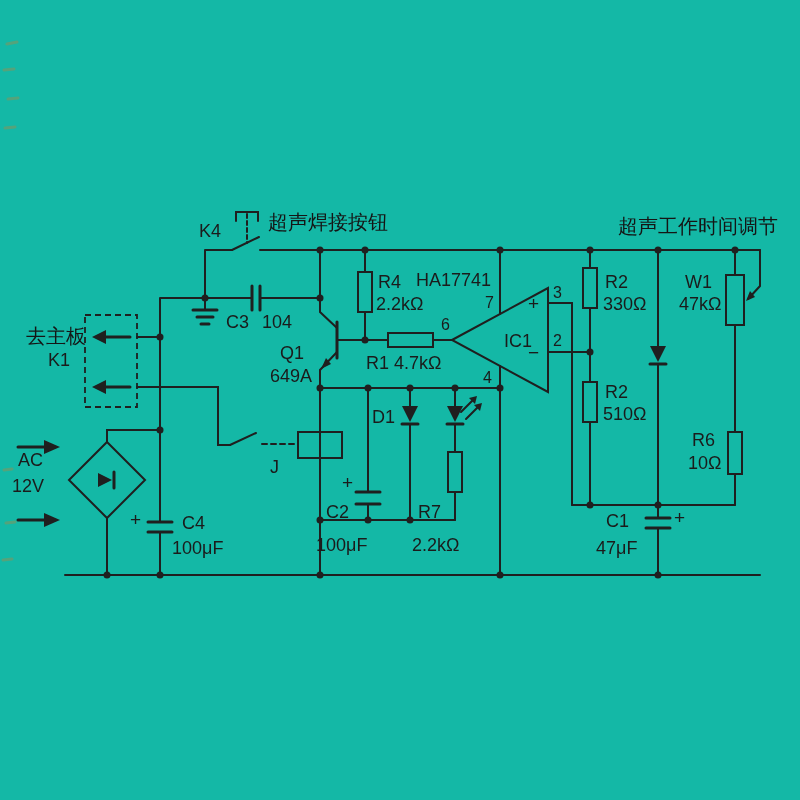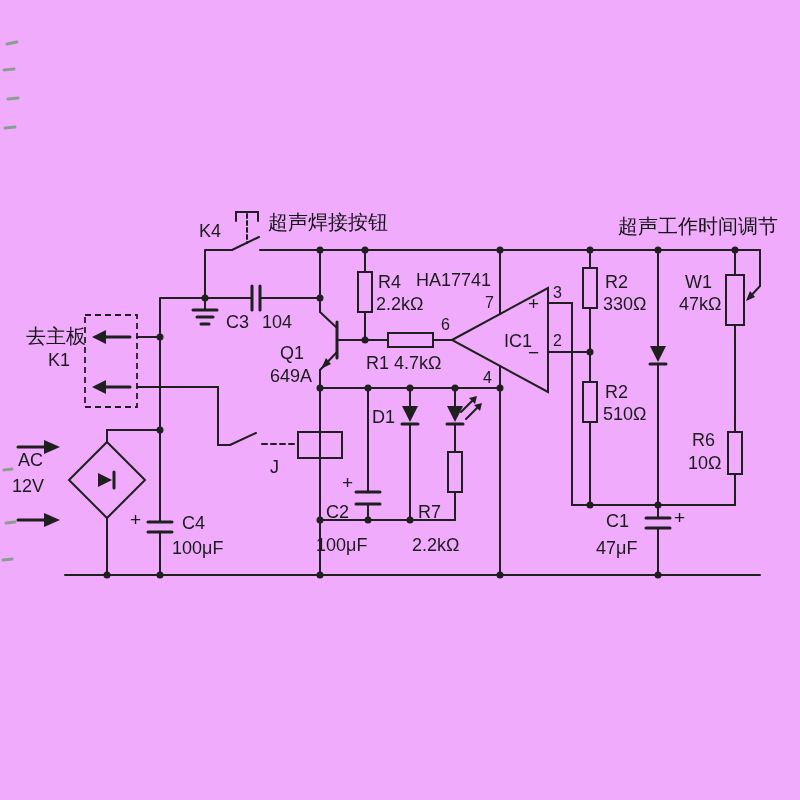--- a/index.html
+++ b/index.html
@@ -3,7 +3,7 @@
 <meta charset="utf-8">
 <style>
   html,body{margin:0;padding:0;background:#ffffff;}
-  .page{width:800px;height:800px;background:#f0abfc;position:relative;overflow:hidden;}
+  .page{width:800px;height:800px;background:#14b8a6;position:relative;overflow:hidden;}
   svg{display:block;}
   .lbl{font-family:"Liberation Sans","DejaVu Sans",sans-serif;font-size:18px;fill:#1b1b1b;}
   .cn{font-family:"Liberation Sans","DejaVu Sans",sans-serif;font-size:20px;fill:#151515;}

